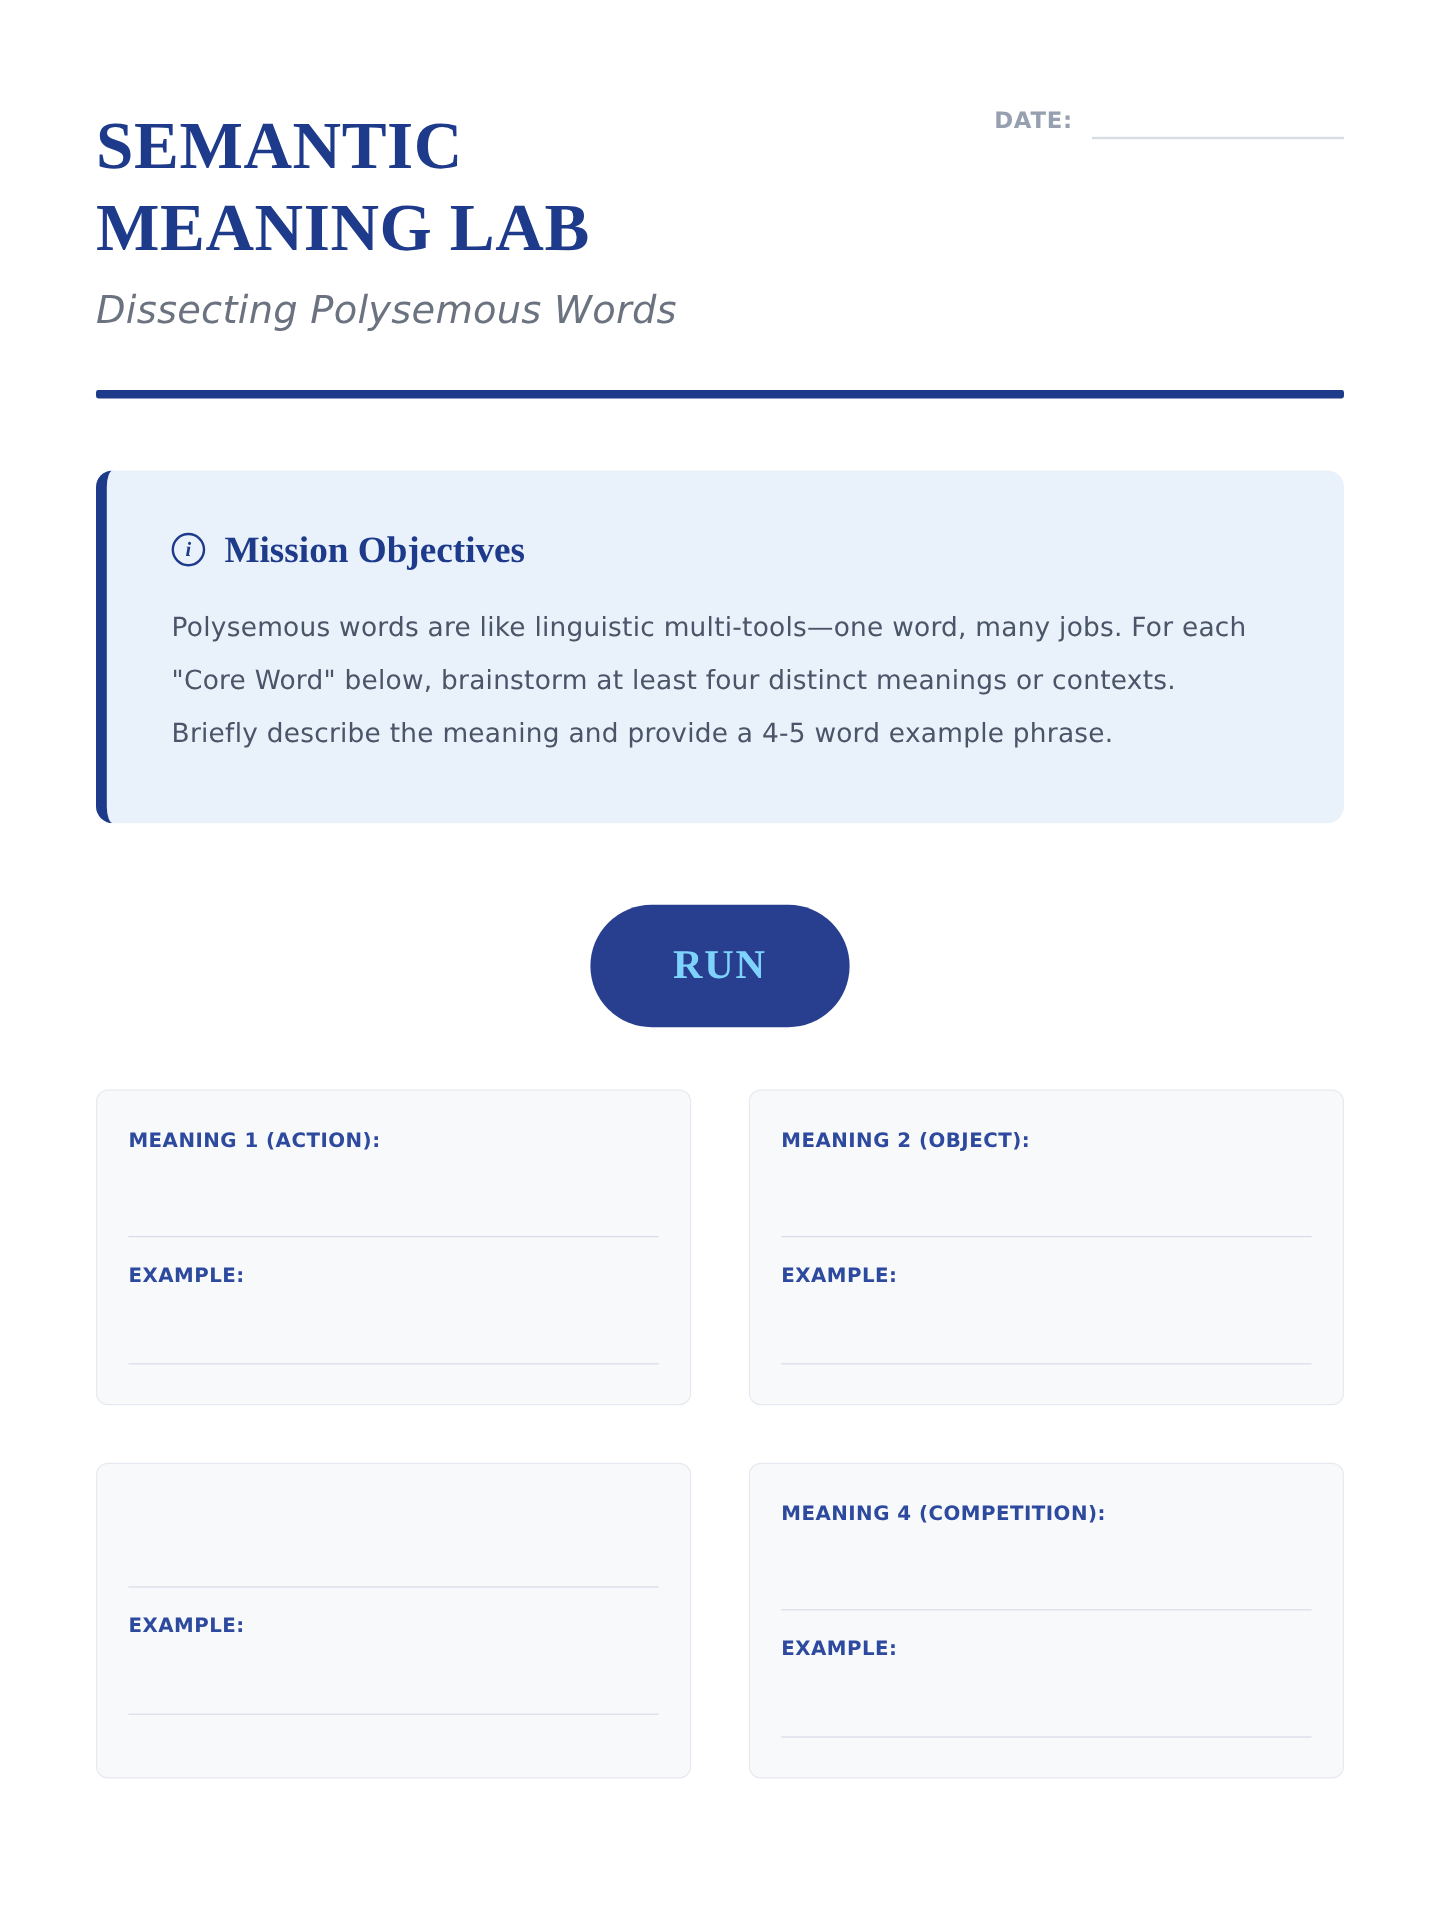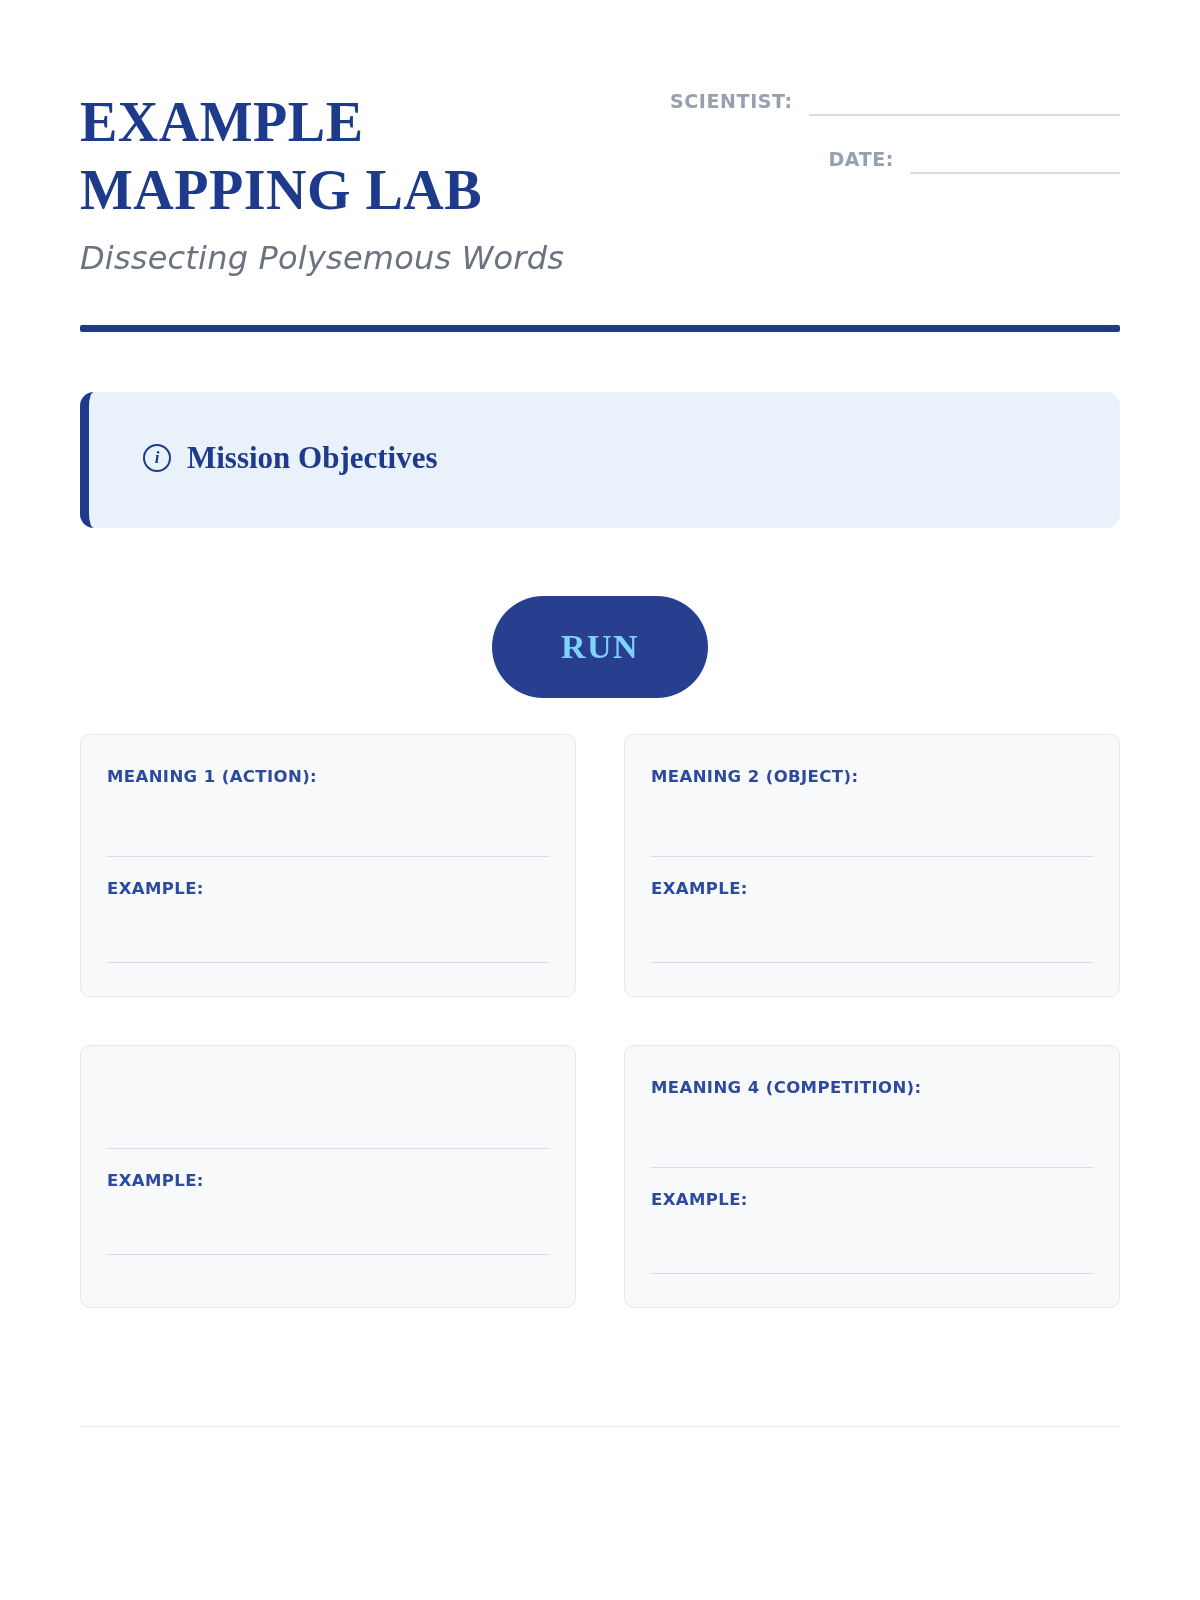--- a/index.html
+++ b/index.html
@@ -177,7 +177,7 @@
 
   <header class="header">
     <div class="title-block">
-      <h1>EXAMPLE MAPPING LAB</h1>
+      <h1>SEMANTIC MEANING LAB</h1>
       <p class="subtitle">Dissecting Polysemous Words</p>
     </div>
     <div class="fields">

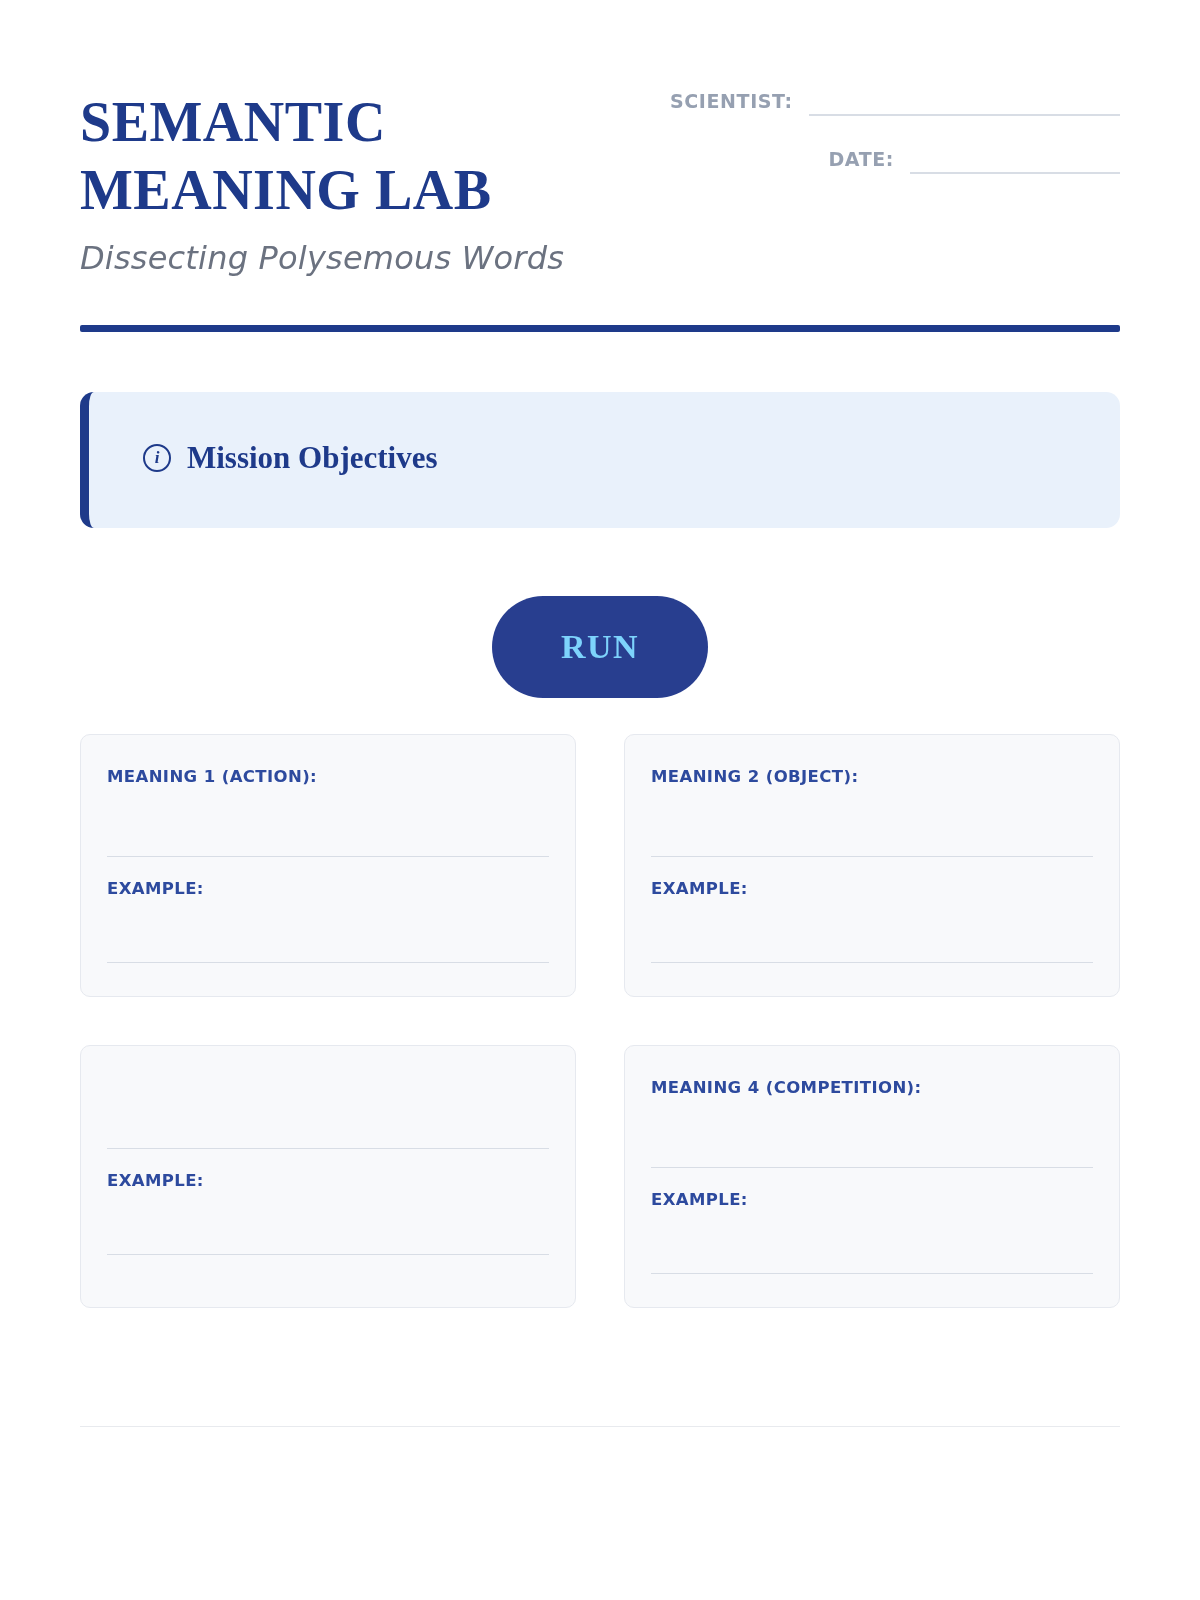--- a/index.html
+++ b/index.html
@@ -182,10 +182,6 @@
     </div>
     <div class="fields">
       <div class="field-row">
-        <span class="field-label">SCIENTIST:</span>
-        <span class="field-line w-scientist"></span>
-      </div>
-      <div class="field-row">
         <span class="field-label">DATE:</span>
         <span class="field-line w-date"></span>
       </div>

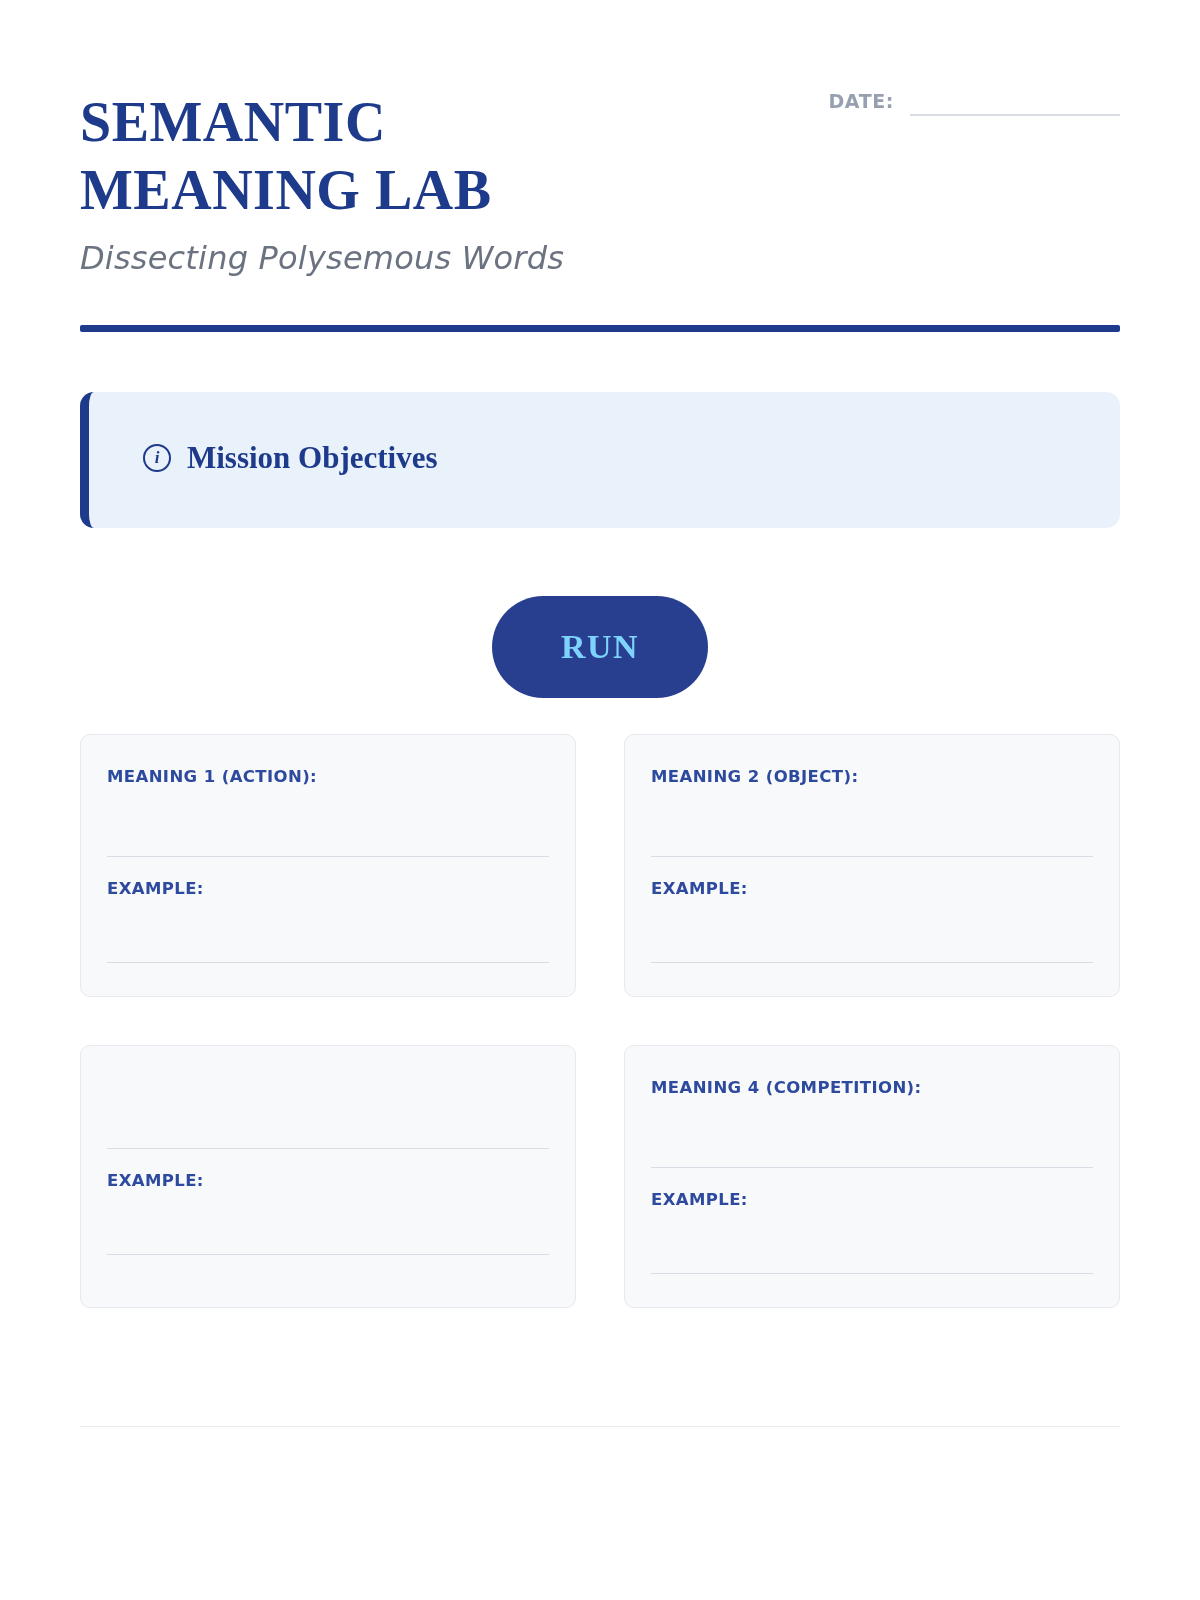--- a/index.html
+++ b/index.html
@@ -195,6 +195,7 @@
       <span class="info-icon">i</span>
       <span>Mission Objectives</span>
     </h2>
+    <p class="mission-body">Polysemous words are like linguistic multi-tools—one word, many jobs. For each "Core Word" below, brainstorm at least four distinct meanings or contexts. Briefly describe the meaning and provide a 4-5 word example phrase.</p>
   </section>
 
   <div class="run-pill">

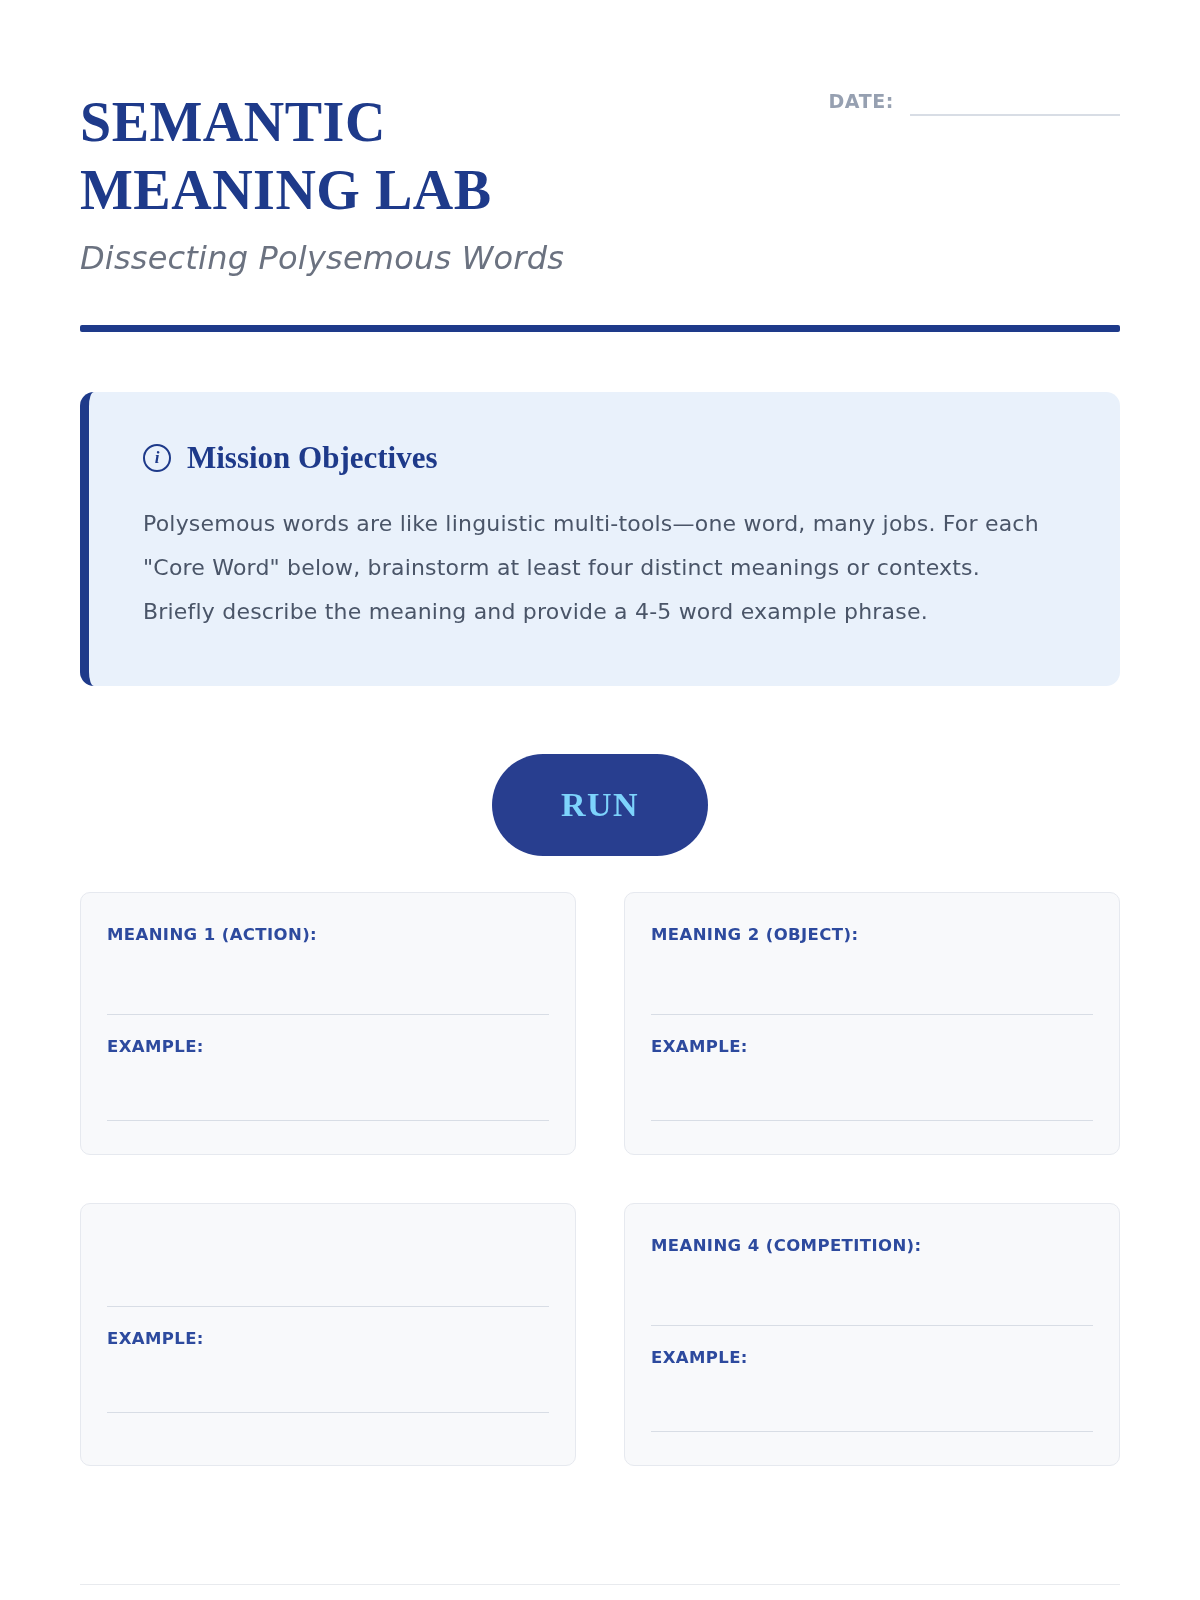--- a/index.html
+++ b/index.html
@@ -136,7 +136,7 @@
 
   
   .cards {
-    margin-top: 36px;
+    margin-top: 52px;
     display: grid;
     grid-template-columns: 1fr 1fr;
     column-gap: 81px;

